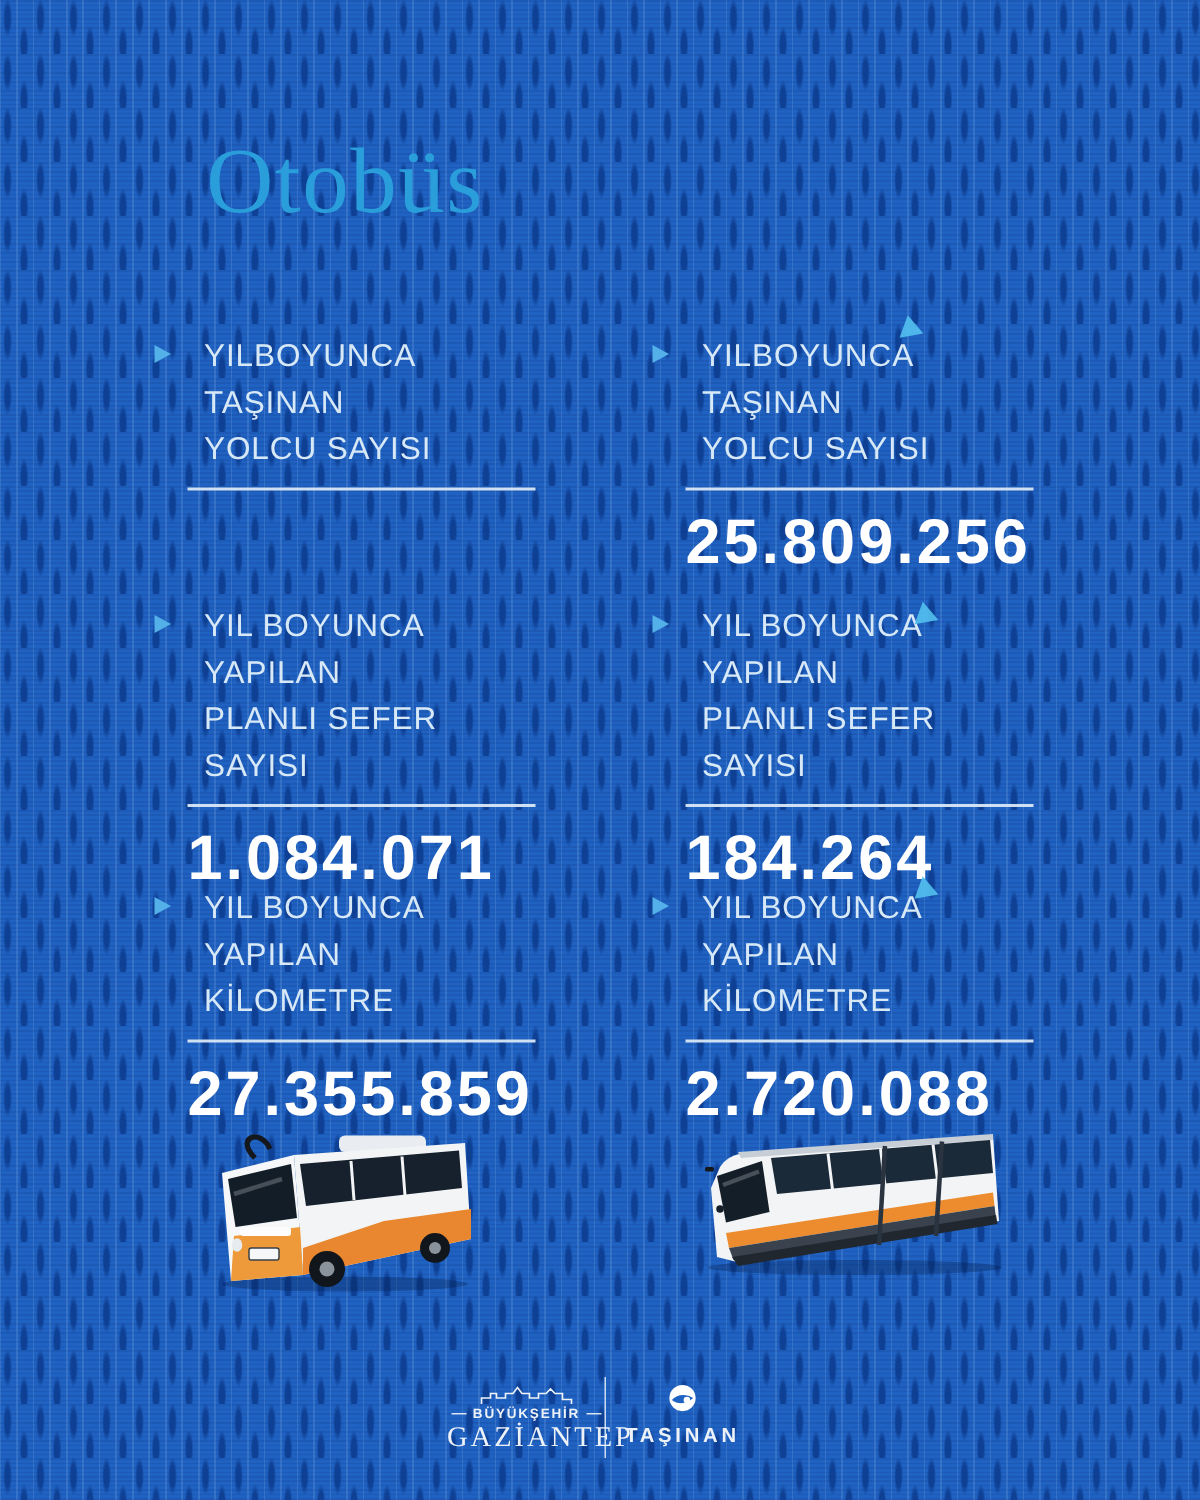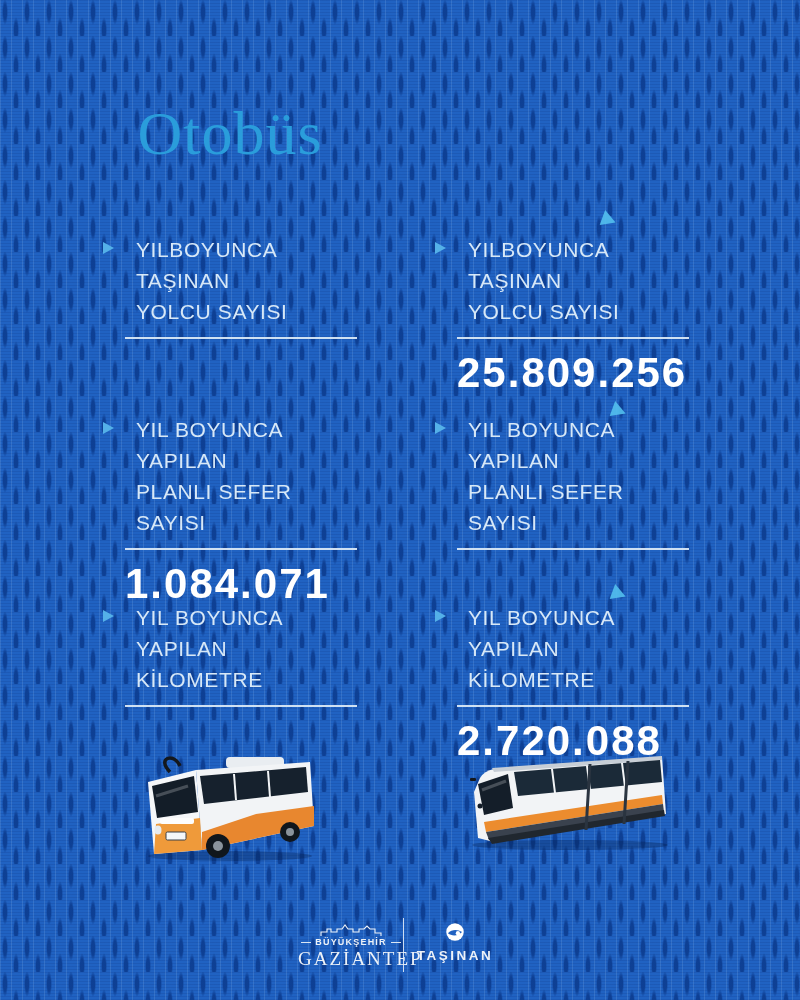--- a/index.html
+++ b/index.html
@@ -26,7 +26,7 @@
       repeating-linear-gradient(0deg, rgba(10,40,110,.14) 0 1px, rgba(255,255,255,0) 1px 3px);
     background-size:22px 36px,22px 36px,auto,auto;
   }
-  .col{position:absolute;top:16px;width:270px;height:960px;}
+  .col{position:absolute;top:4px;width:270px;height:960px;}
   .col-left{left:95px;}
   .col-right{left:427px;}
   .col-title{

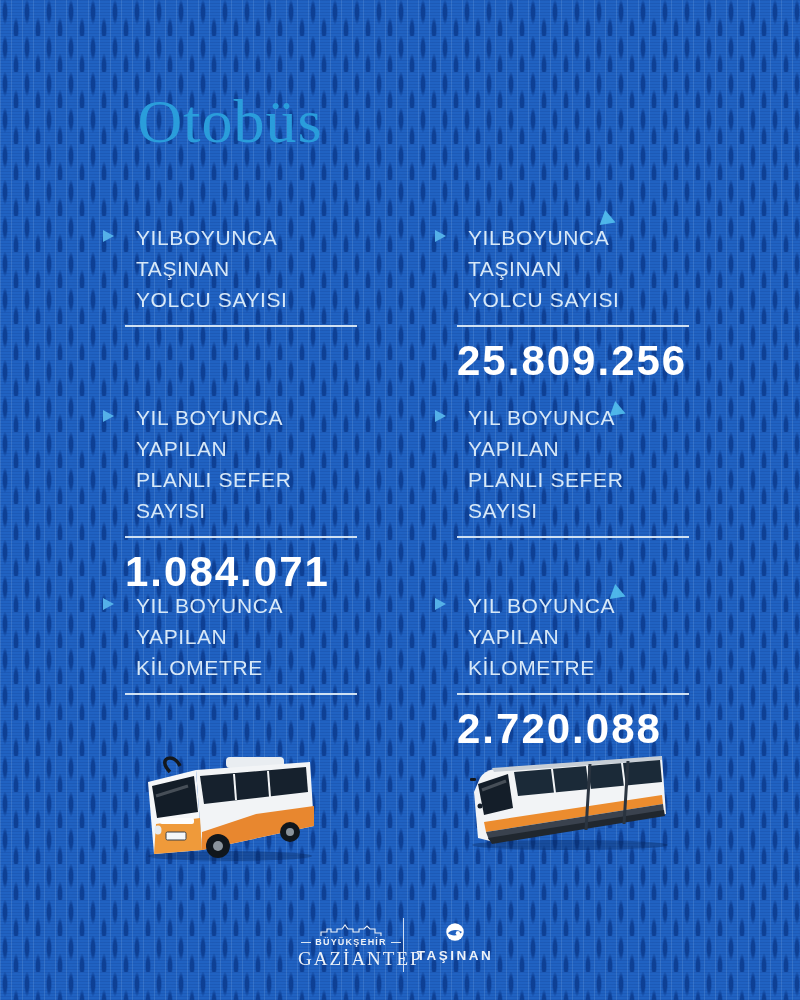--- a/index.html
+++ b/index.html
@@ -145,6 +145,7 @@
         </div>
       </div>
       <div class="rule"></div>
+      <div class="stat-value">184.264</div>
     </div>
 
     <div class="stat s3">

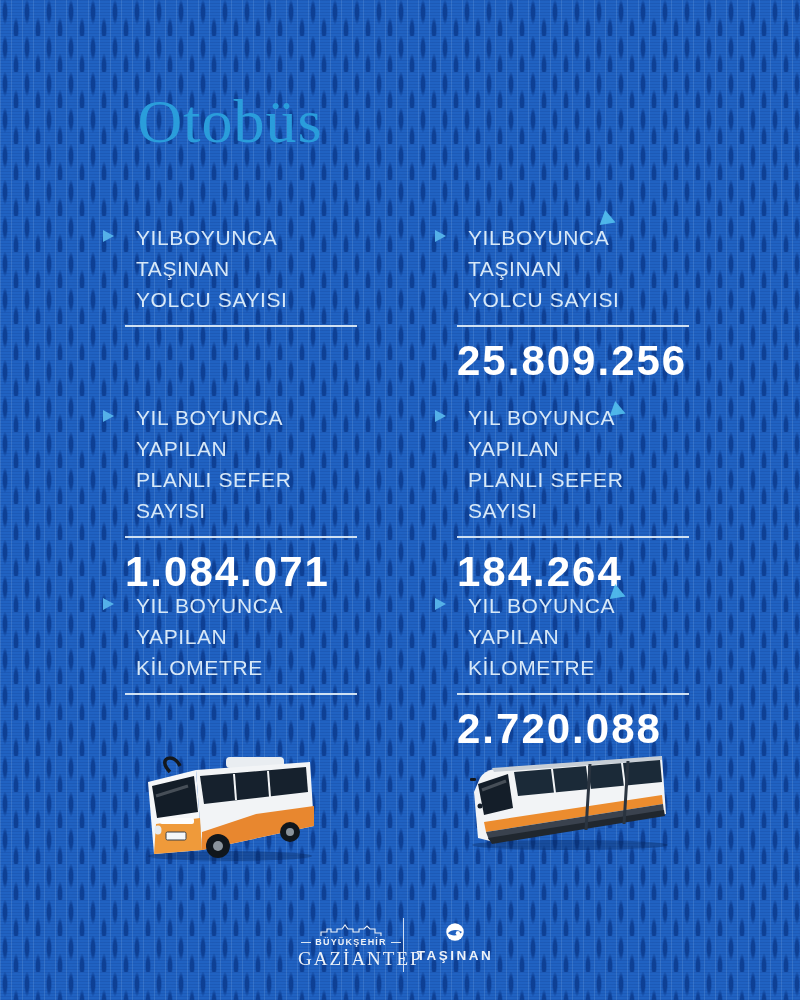--- a/index.html
+++ b/index.html
@@ -119,6 +119,7 @@
         </div>
       </div>
       <div class="rule"></div>
+      <div class="stat-value">27.355.859</div>
     </div>
   </section>
 

